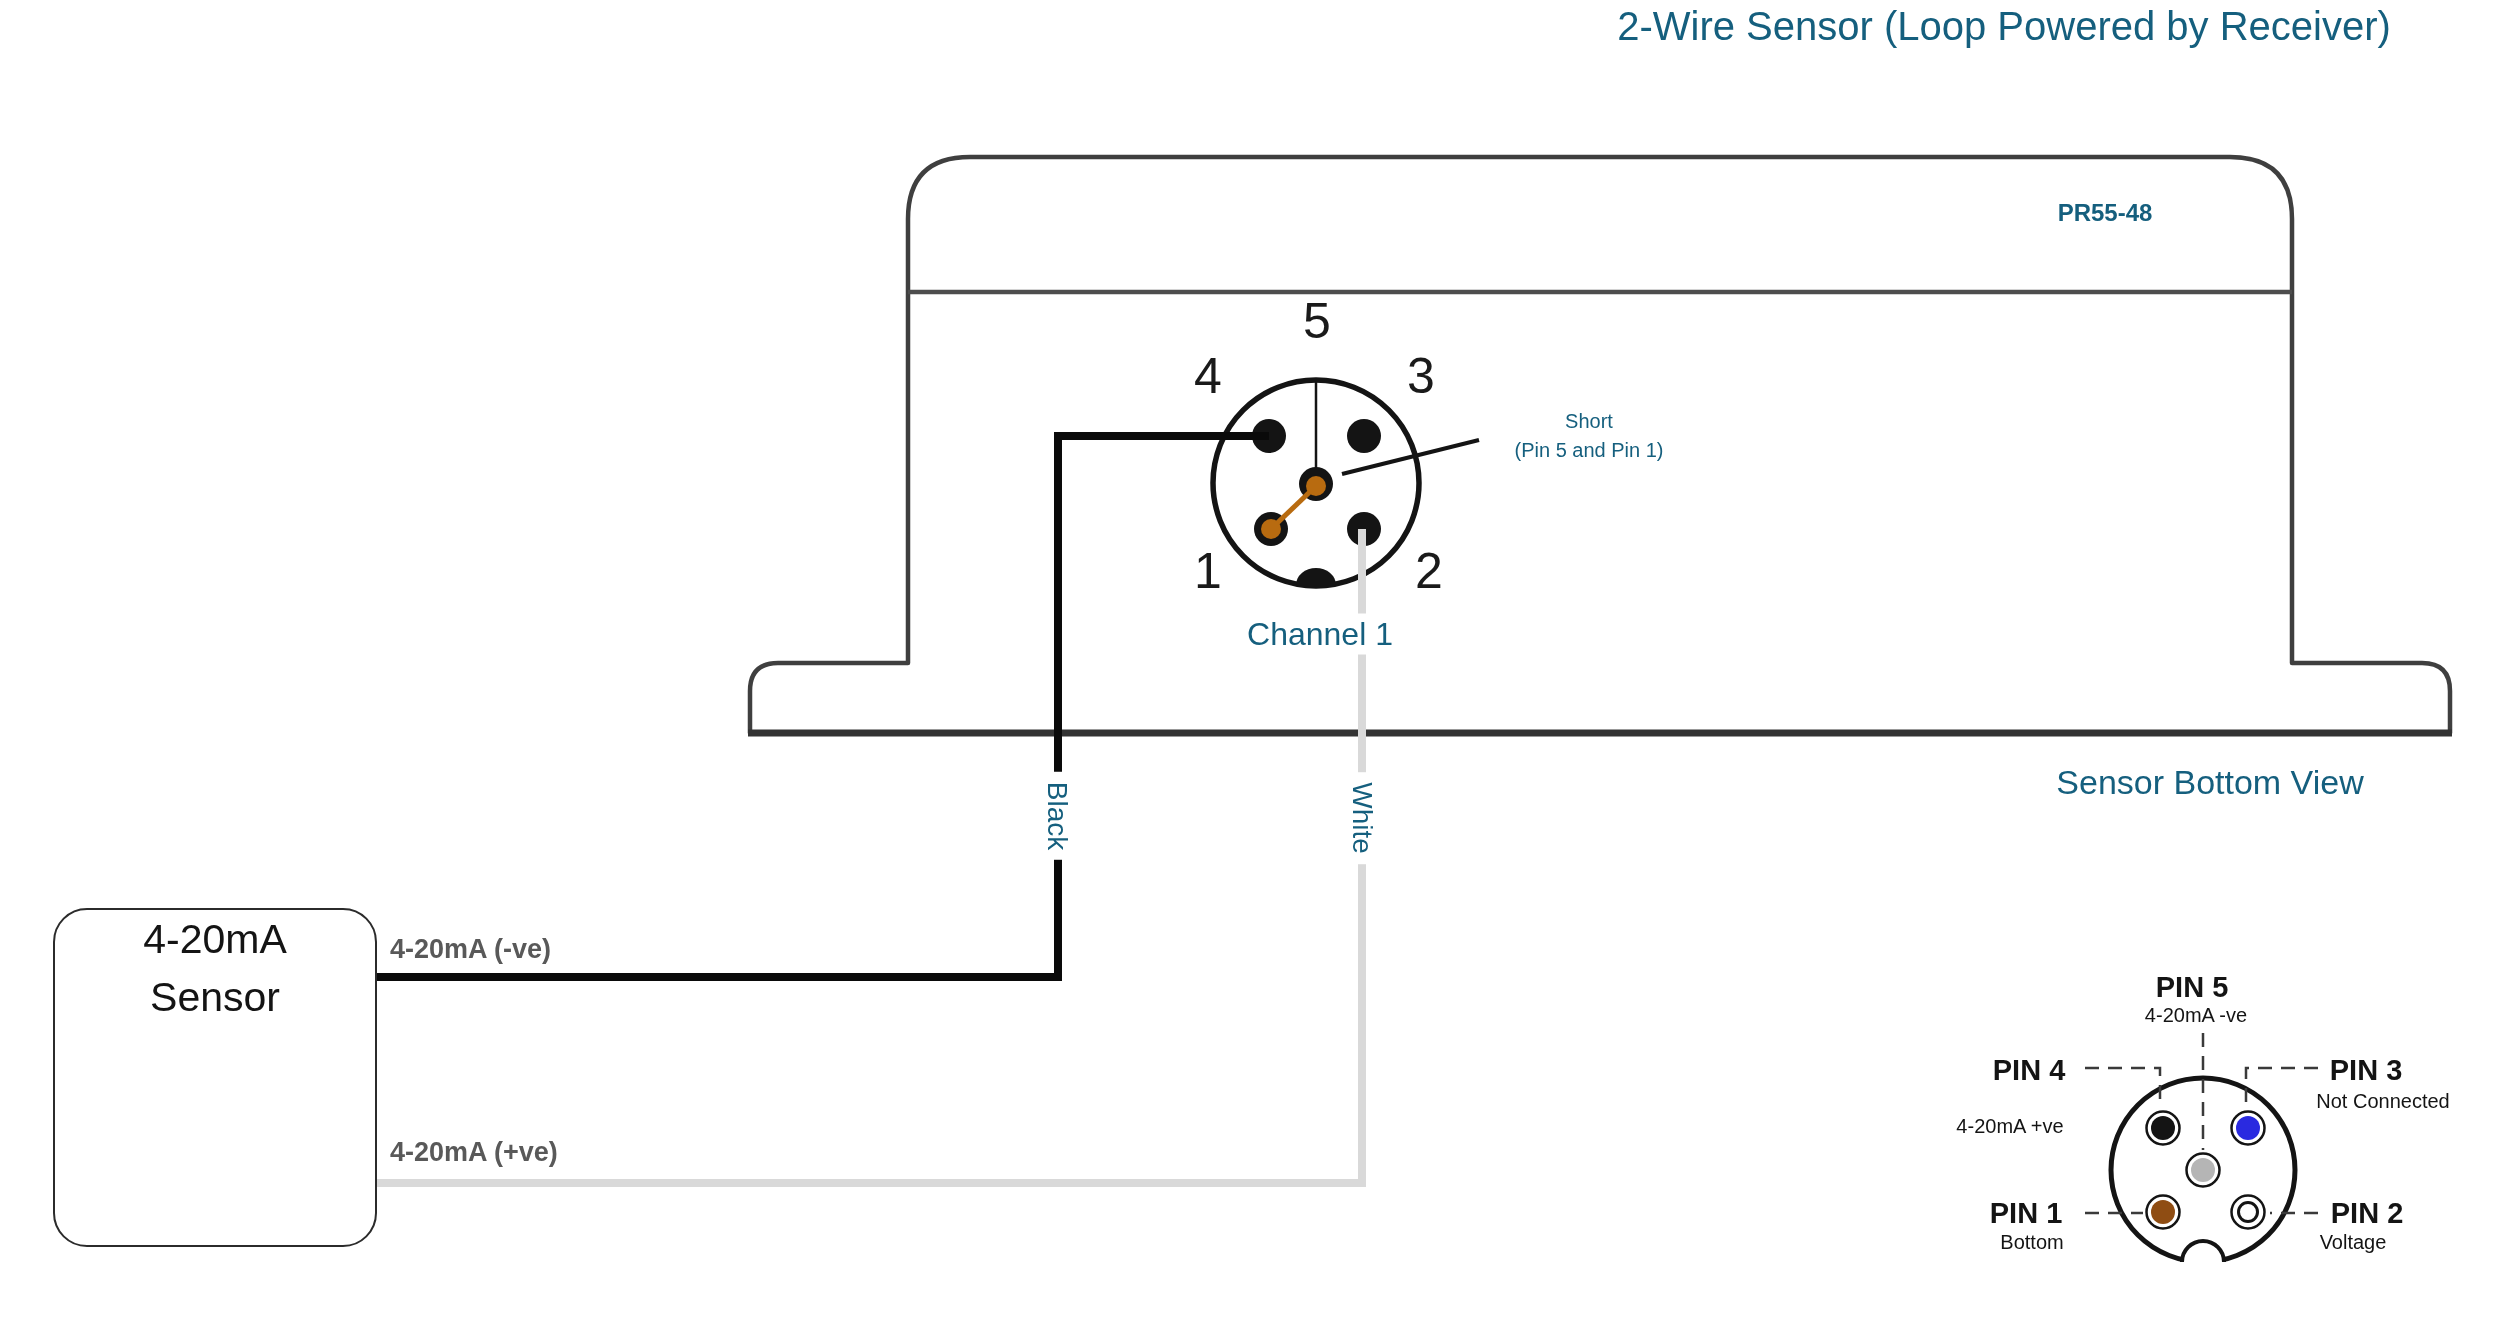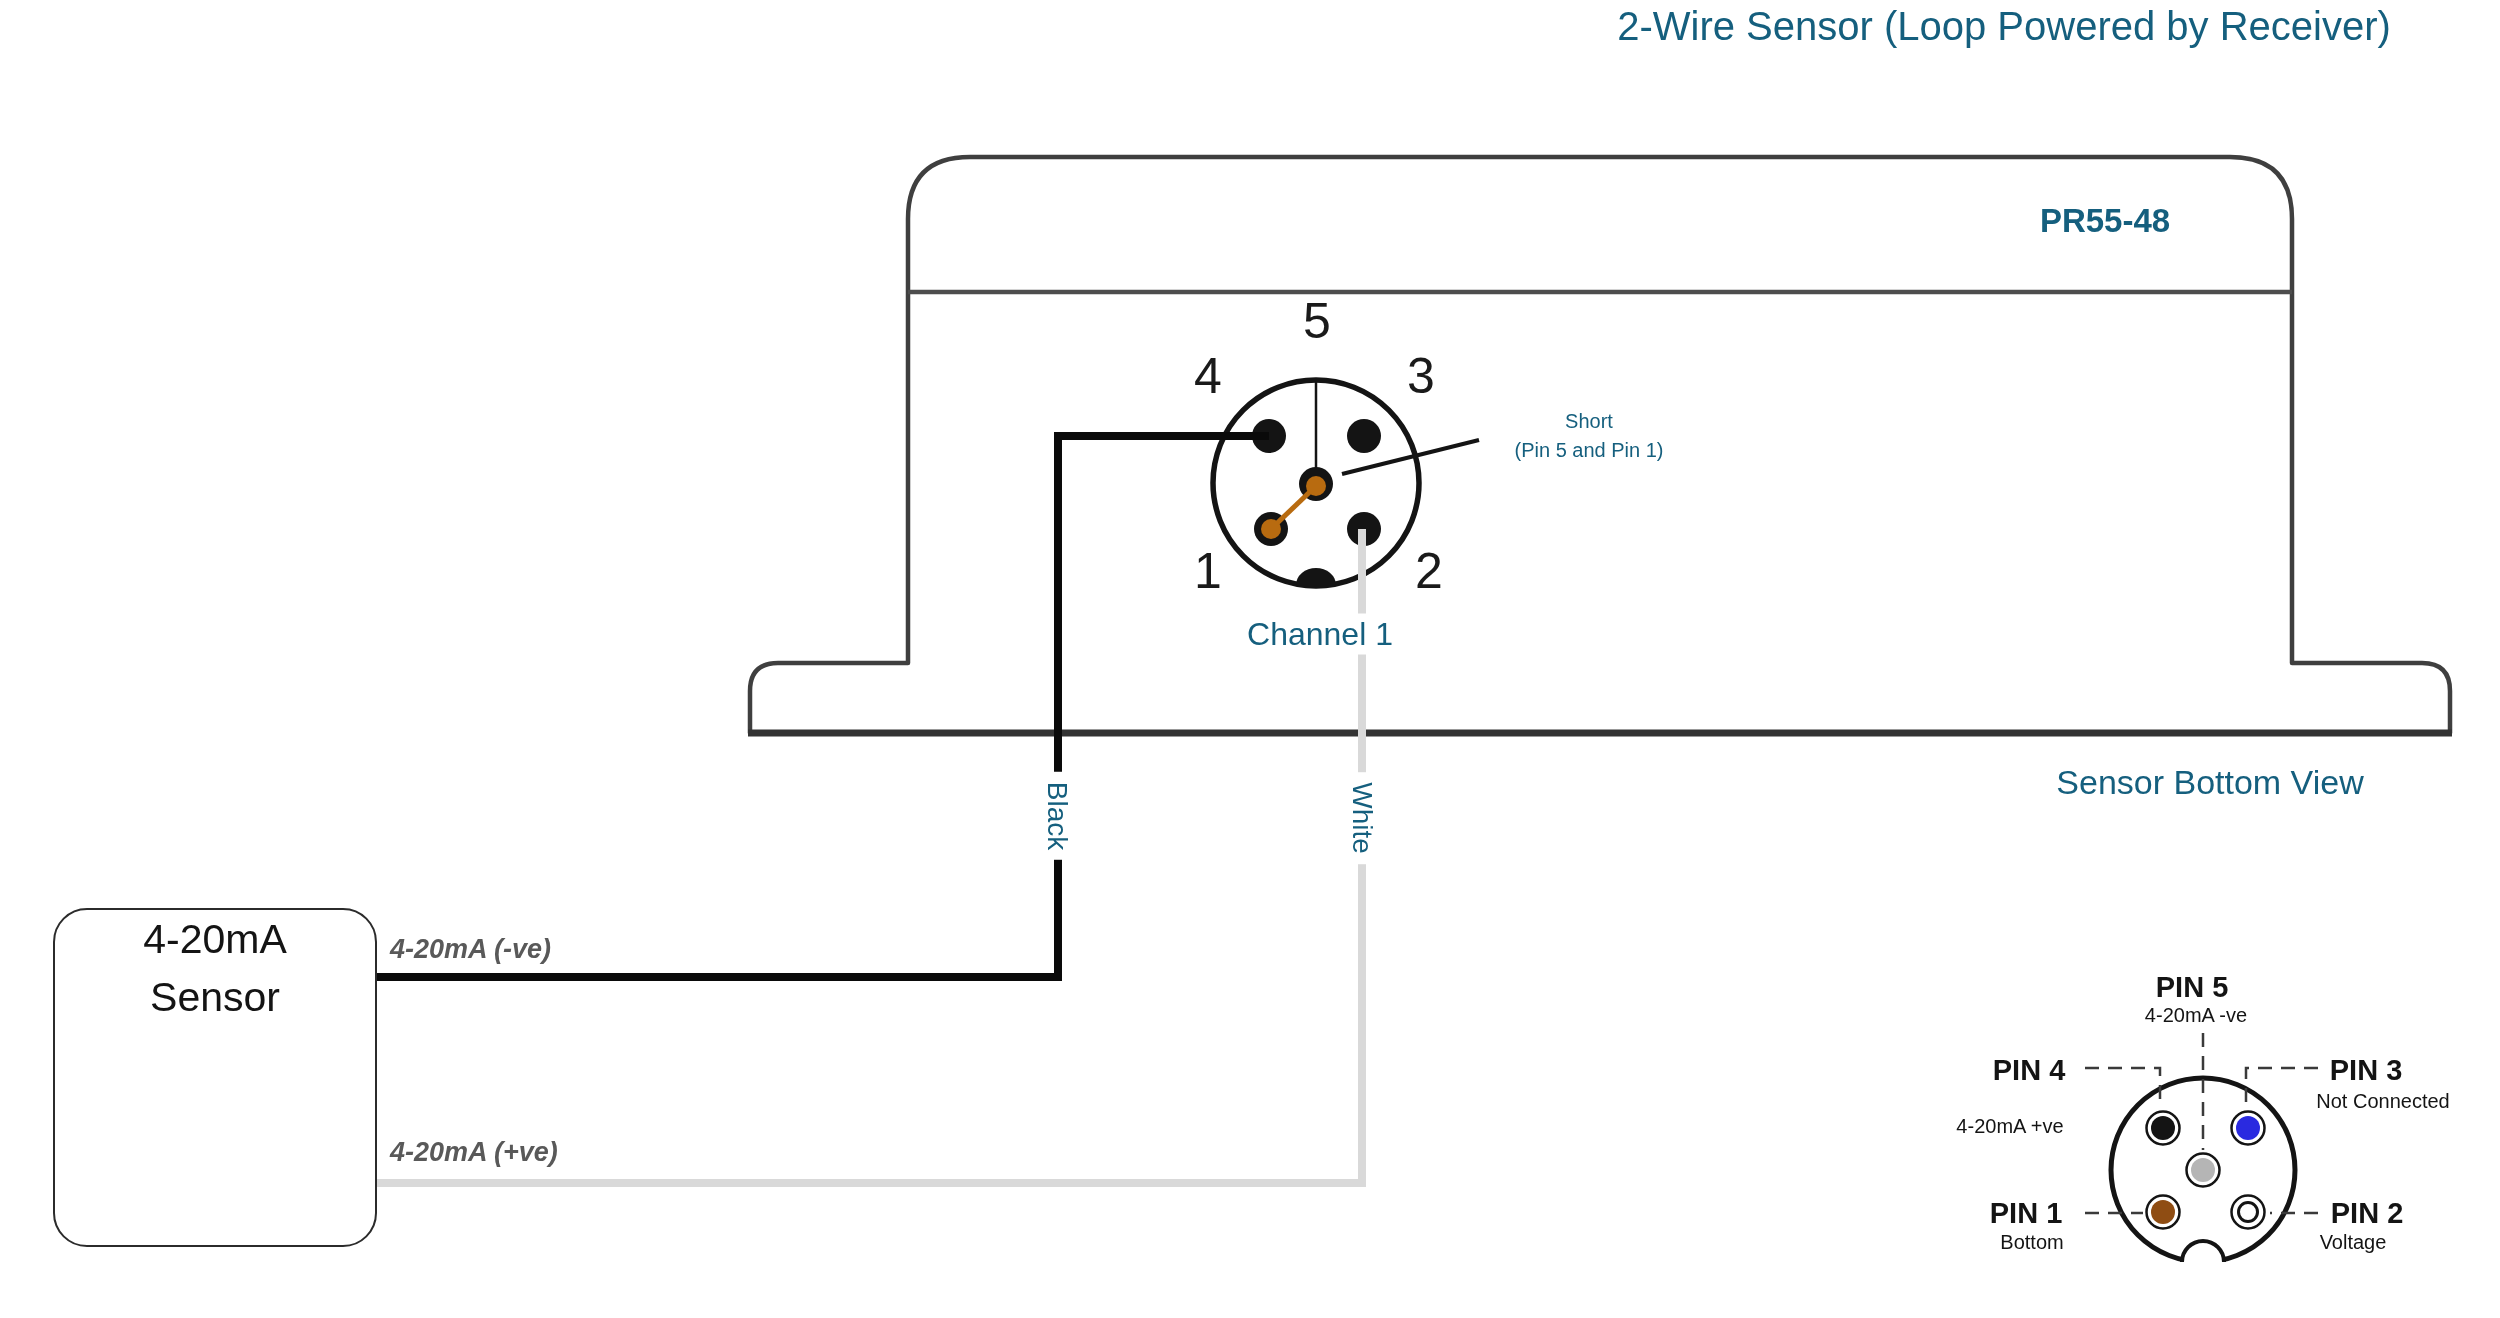--- a/index.html
+++ b/index.html
@@ -11,7 +11,7 @@
   .vmid{transform:translateY(-50%);white-space:nowrap;font-style:italic;}
   .teal{color:#155F7E;}
   .title{font-size:40px;}
-  .model{font-size:33px;font-weight:bold;margin-top:8px;}
+  .model{font-size:24px;font-weight:bold;}
   .num{font-size:50px;}
   .channel{font-size:32px;background:#ffffff;padding:2px 8px;}
   .shortnote{font-size:20px;line-height:29px;}

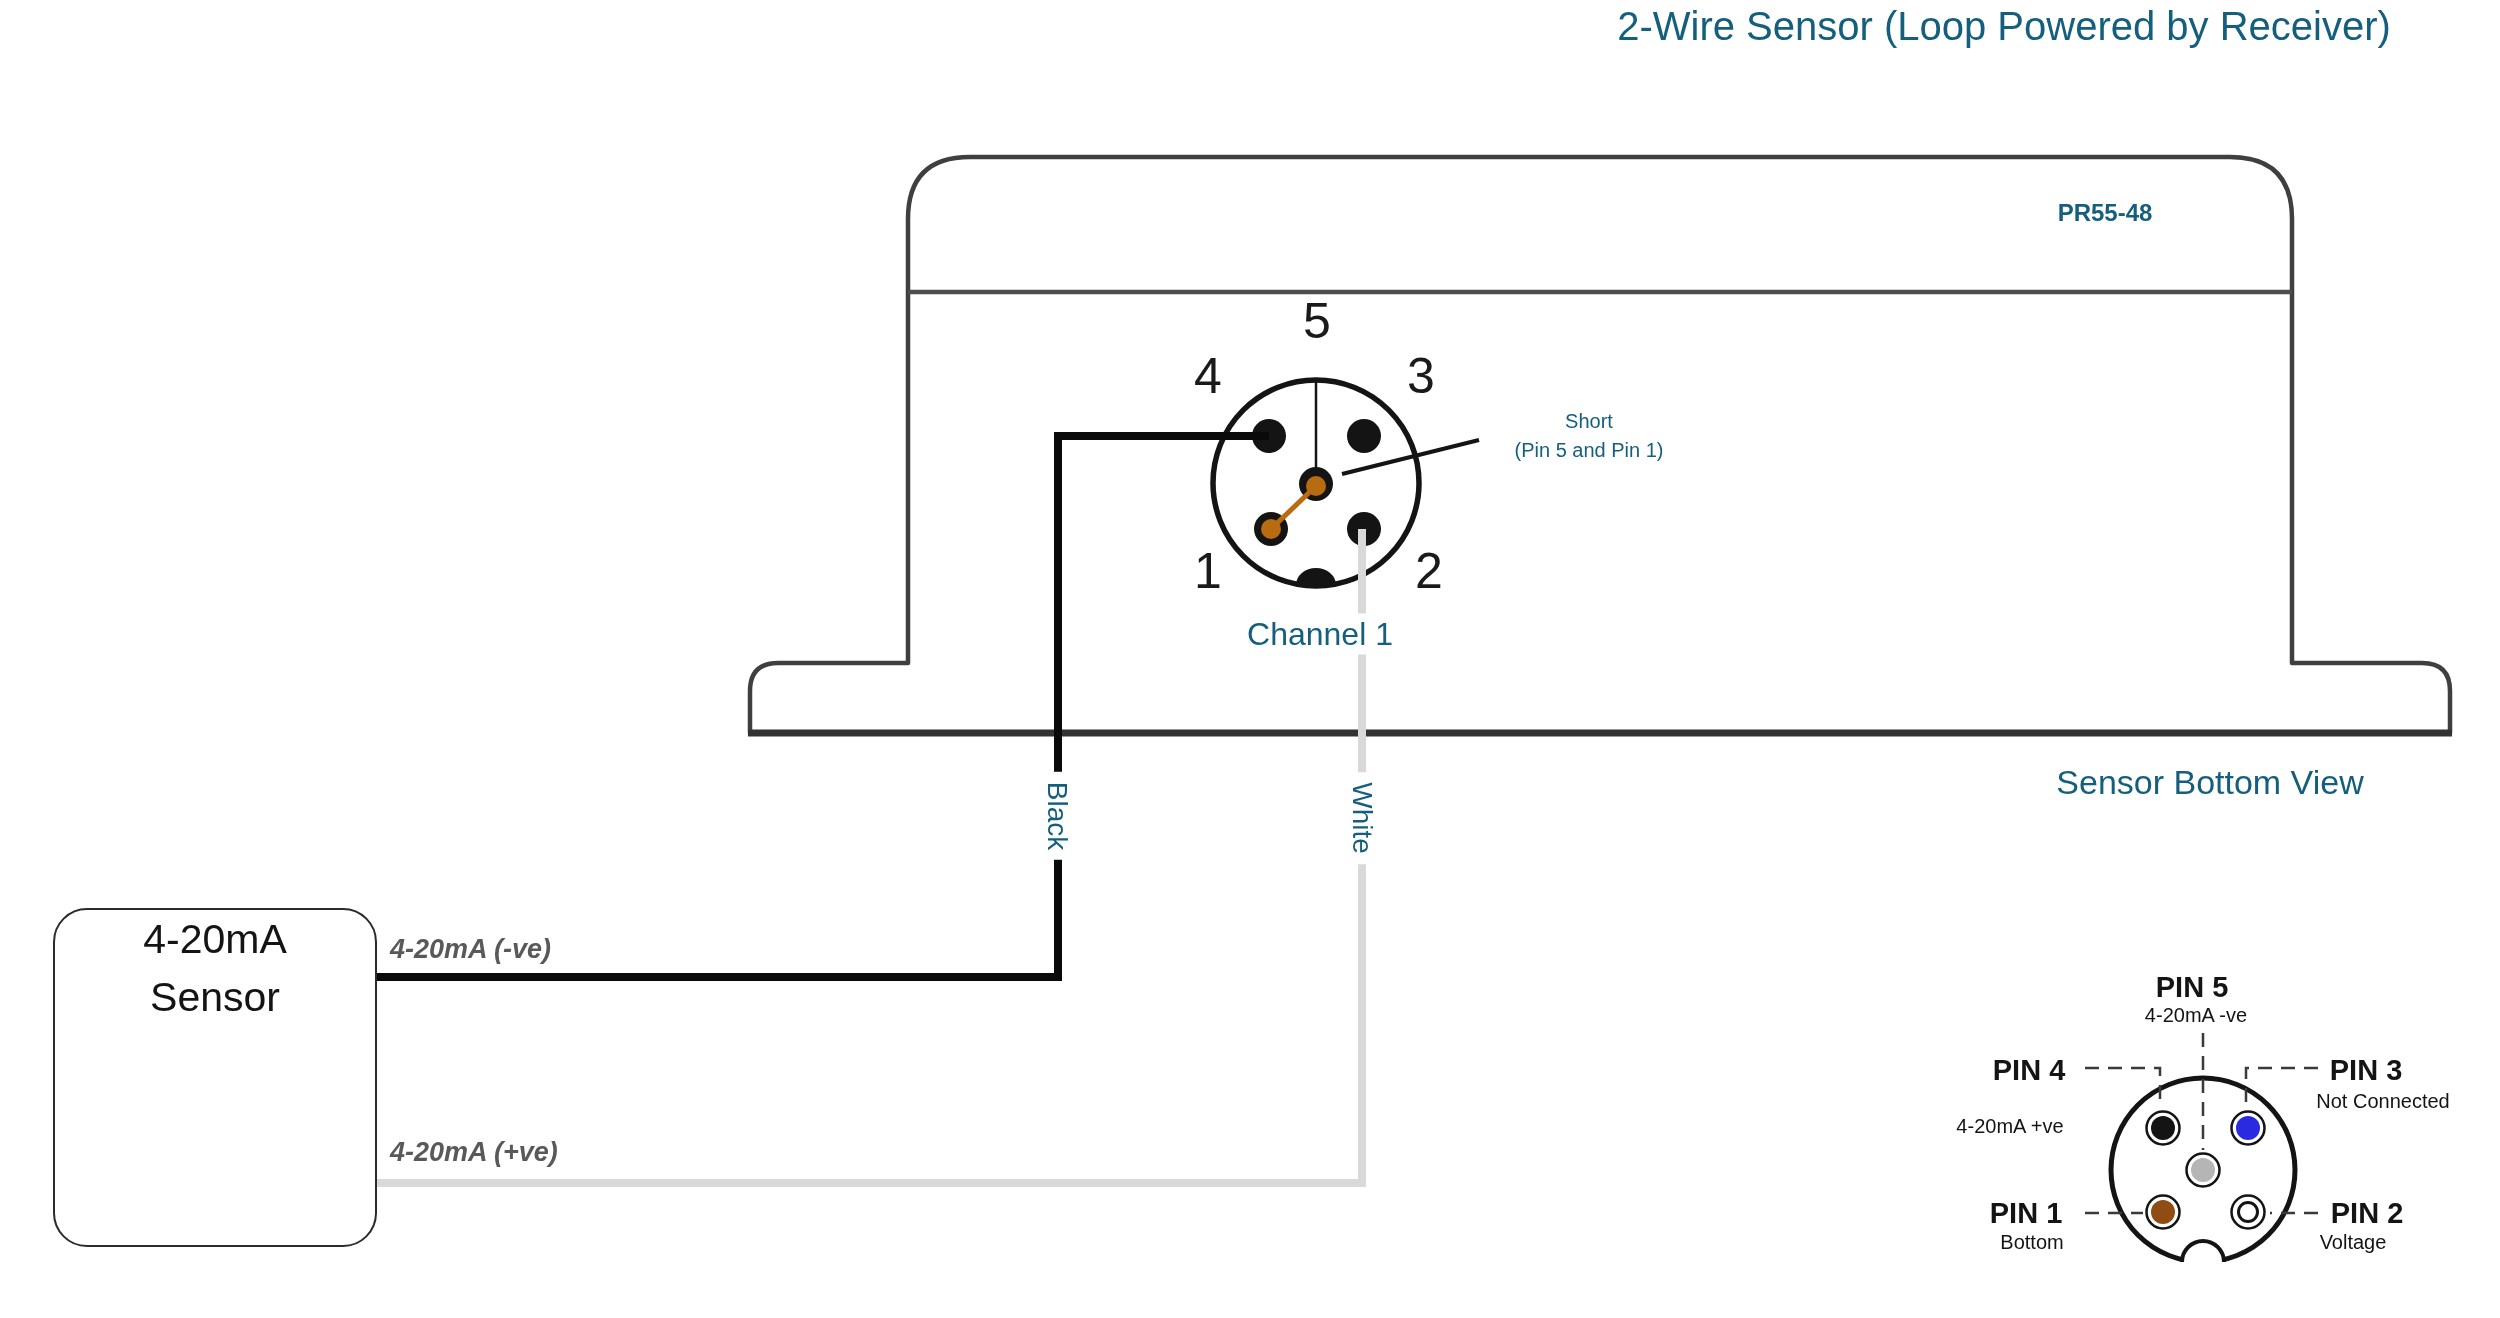--- a/index.html
+++ b/index.html
@@ -8,7 +8,7 @@
   .gfx{position:absolute;left:0;top:0;width:2500px;height:1318px;}
   .lbl{position:absolute;color:#1a1a1a;font-family:"Liberation Sans",sans-serif;}
   .ctr{transform:translate(-50%,-50%);white-space:nowrap;text-align:center;}
-  .vmid{transform:translateY(-50%);white-space:nowrap;font-style:italic;}
+  .vmid{transform:translateY(-50%);white-space:nowrap;}
   .teal{color:#155F7E;}
   .title{font-size:40px;}
   .model{font-size:24px;font-weight:bold;}

